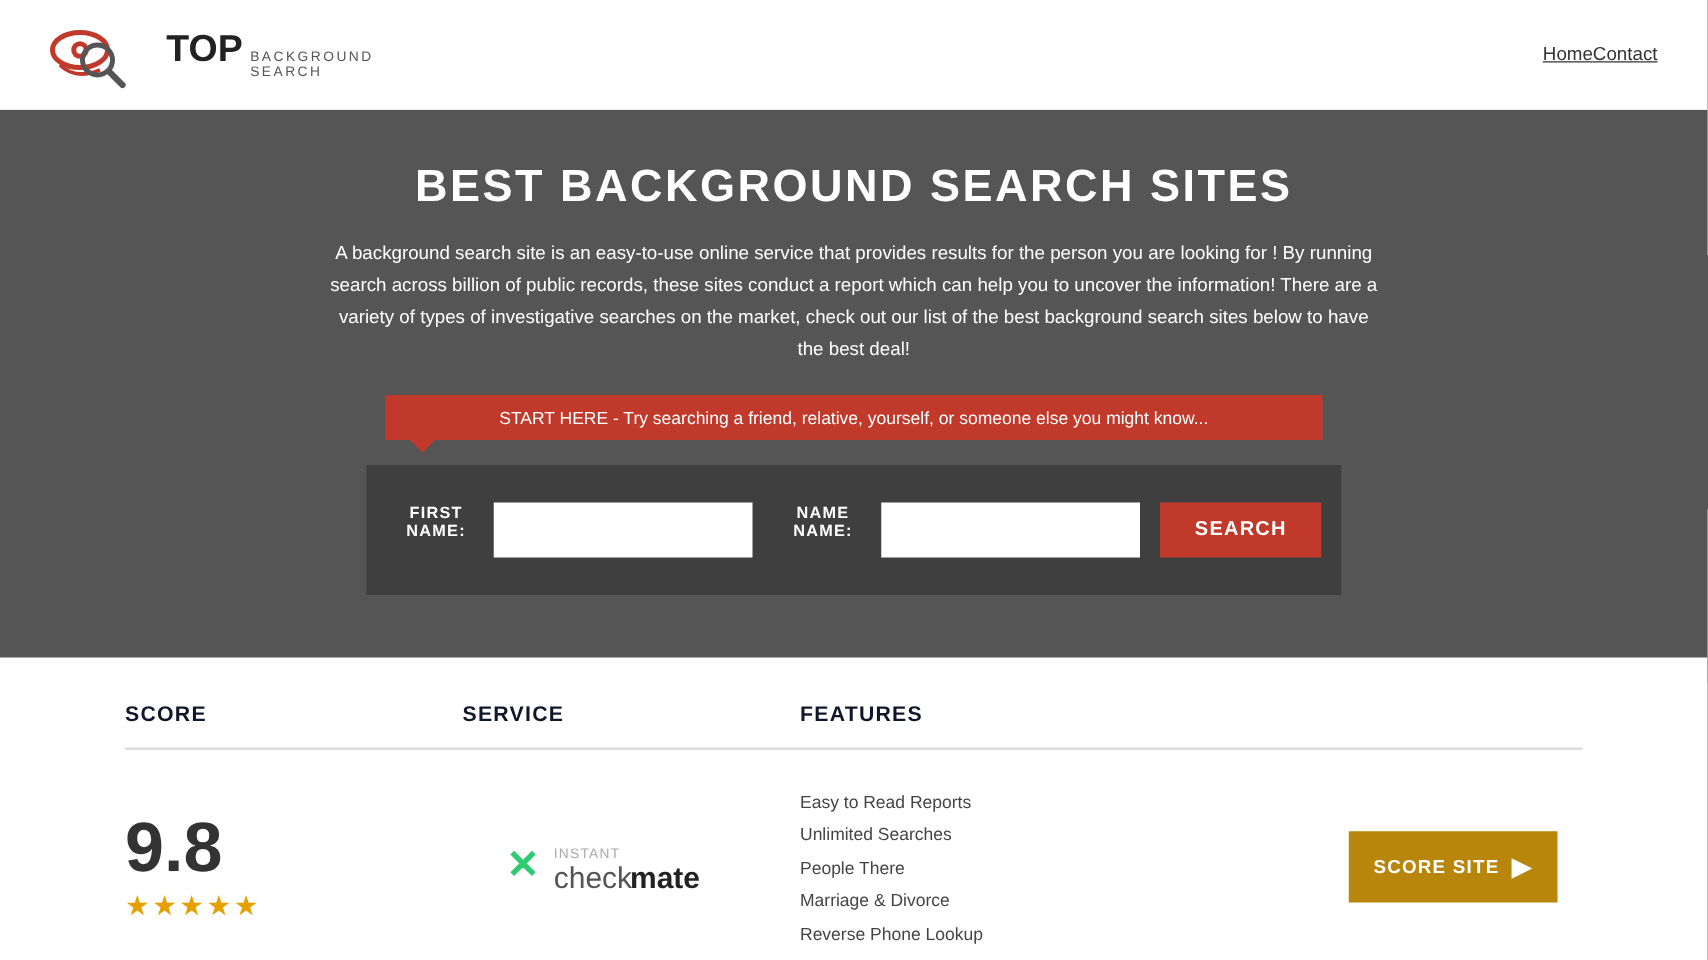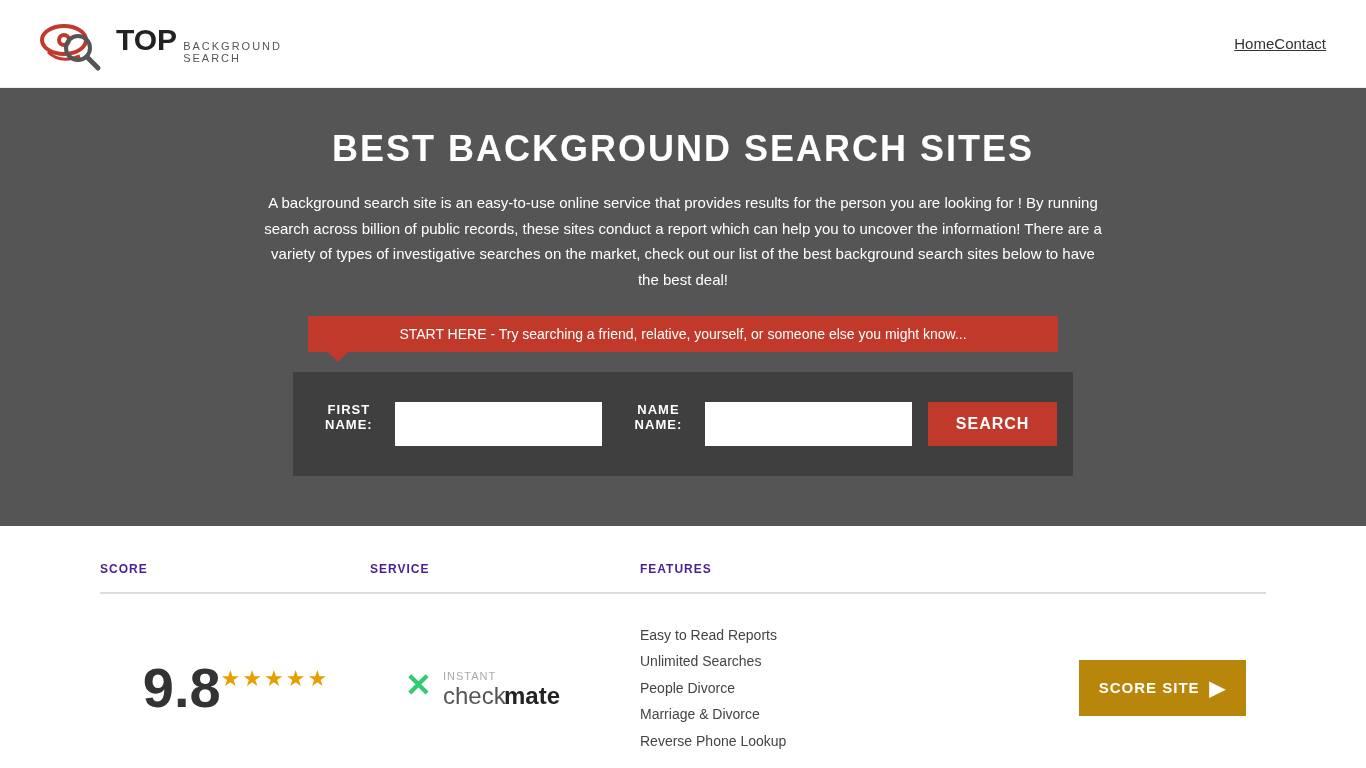--- a/index.html
+++ b/index.html
@@ -219,7 +219,7 @@
     .logo-svg-container {
       display: flex;
       align-items: center;
-      gap: 8px;
+      gap: 25px;
     }
   </style>
 </head>

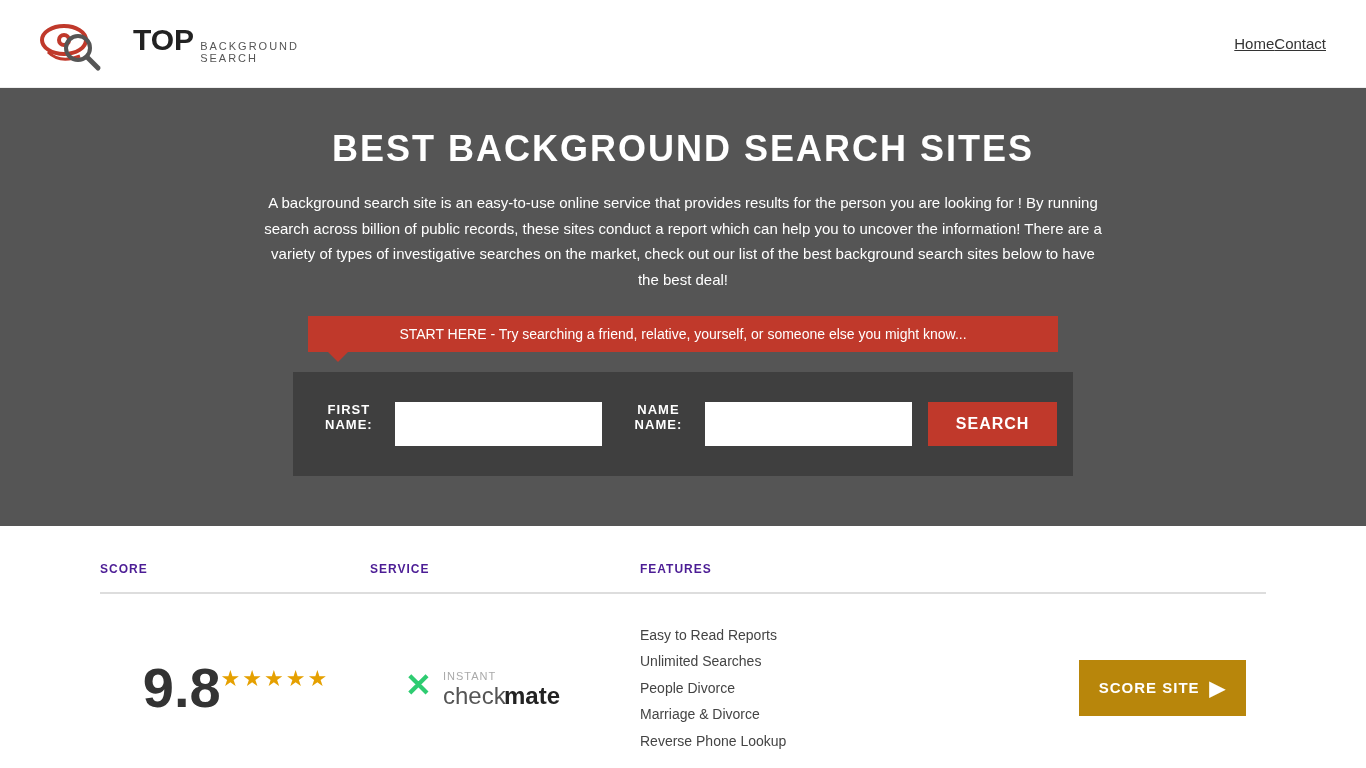--- a/index.html
+++ b/index.html
@@ -133,9 +133,9 @@
       margin-top: 20px;
     }
     .table-header-cell {
-      font-size: 12px;
-      font-weight: bold;
-      color: #4c1d95;
+      font-size: 17px;
+      font-weight: bold;
+      color: #0f172a;
       letter-spacing: 1px;
       text-transform: uppercase;
     }

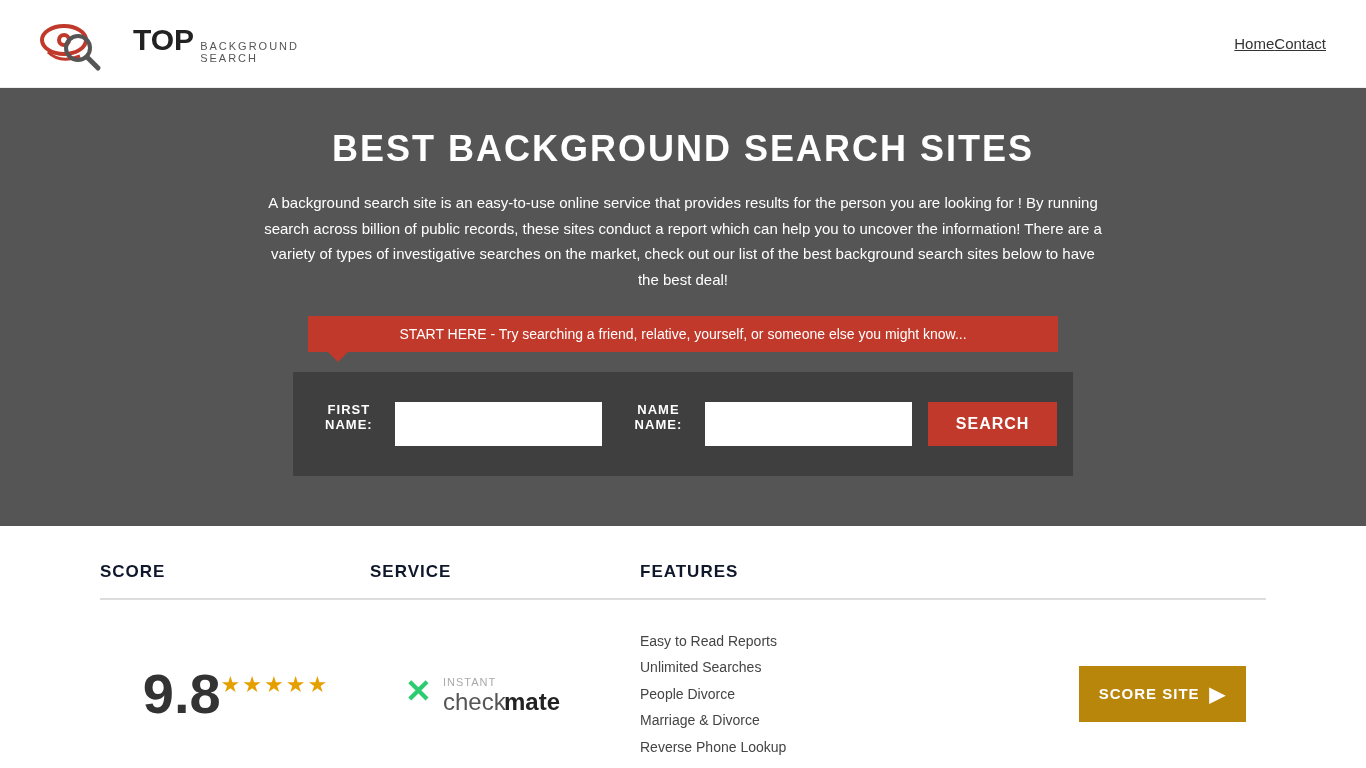--- a/index.html
+++ b/index.html
@@ -149,7 +149,7 @@
     }
     .score-cell {
       display: flex;
-      flex-direction: row;
+      flex-direction: column;
       align-items: flex-start;
       justify-content: center;
     }

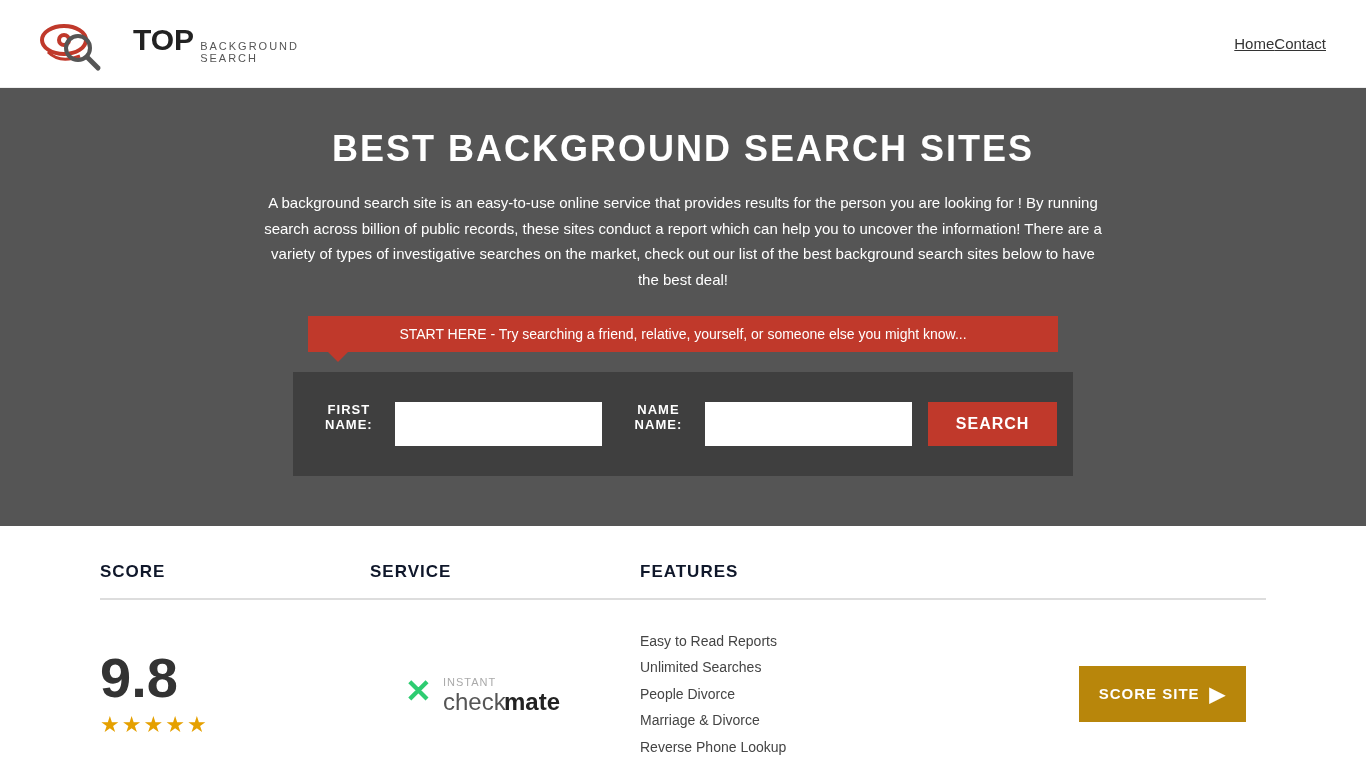--- a/index.html
+++ b/index.html
@@ -311,7 +311,7 @@
     <div class="features-cell">
       <span class="feature-item">Easy to Read Reports</span>
       <span class="feature-item">Unlimited Searches</span>
-      <span class="feature-item">People Divorce</span>
+      <span class="feature-item">People There</span>
       <span class="feature-item">Marriage &amp; Divorce</span>
       <span class="feature-item">Reverse Phone Lookup</span>
     </div>

